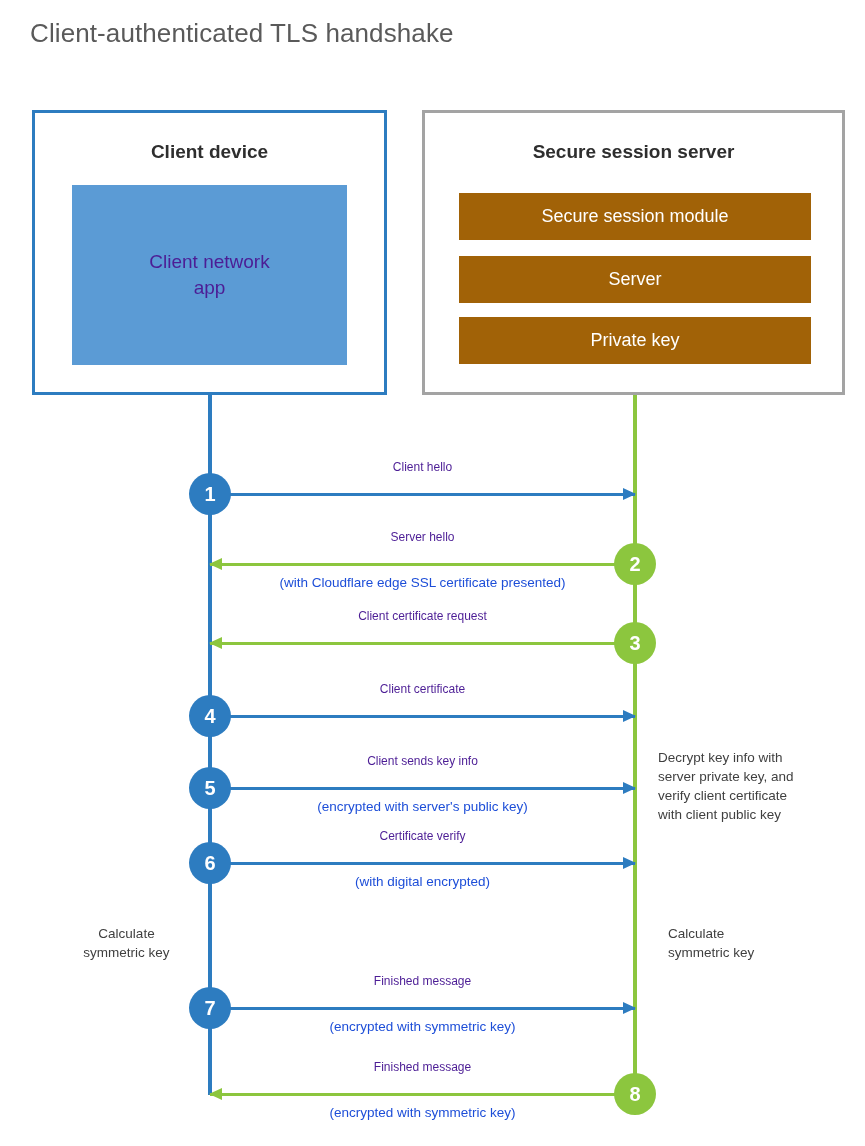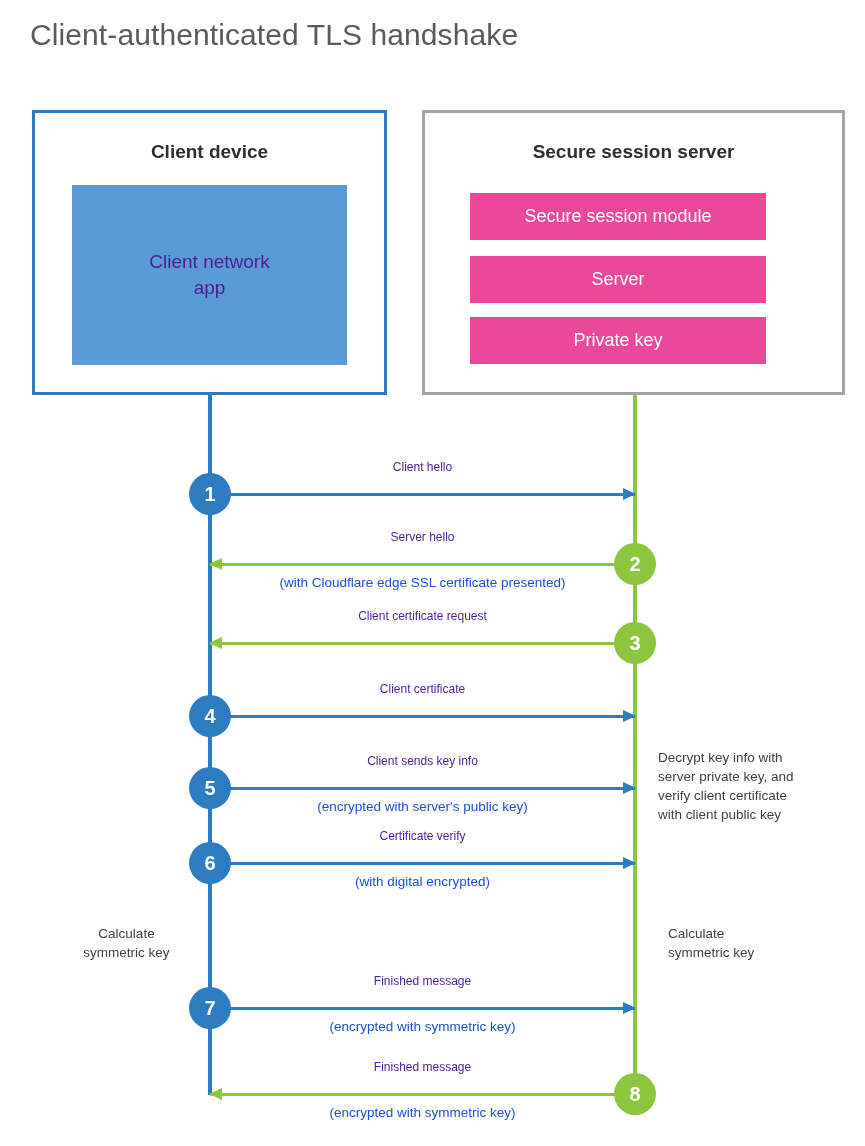--- a/index.html
+++ b/index.html
@@ -25,7 +25,7 @@
     position: absolute;
     left: 30px;
     top: 18px;
-    font-size: 30px;
+    font-size: 26px;
     font-weight: 400;
     color: #5a5a5a;
     letter-spacing: 0.1px;

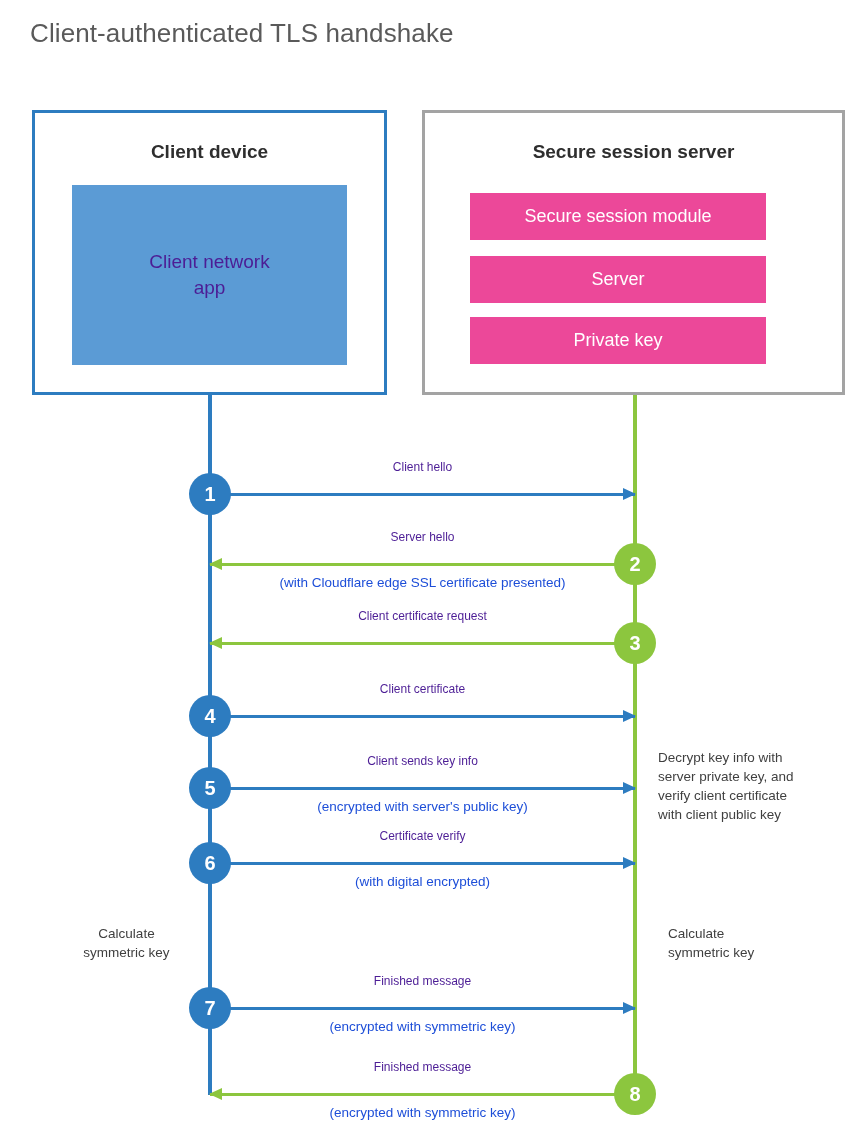--- a/index.html
+++ b/index.html
@@ -84,10 +84,10 @@
   
   .server-bar {
     position: absolute;
-    left: 45px;
-    width: 296px;
+    left: 34px;
+    width: 352px;
     height: 47px;
-    background: #ec4899;
+    background: #a16207;
     color: #ffffff;
     font-size: 18px;
     display: flex;

